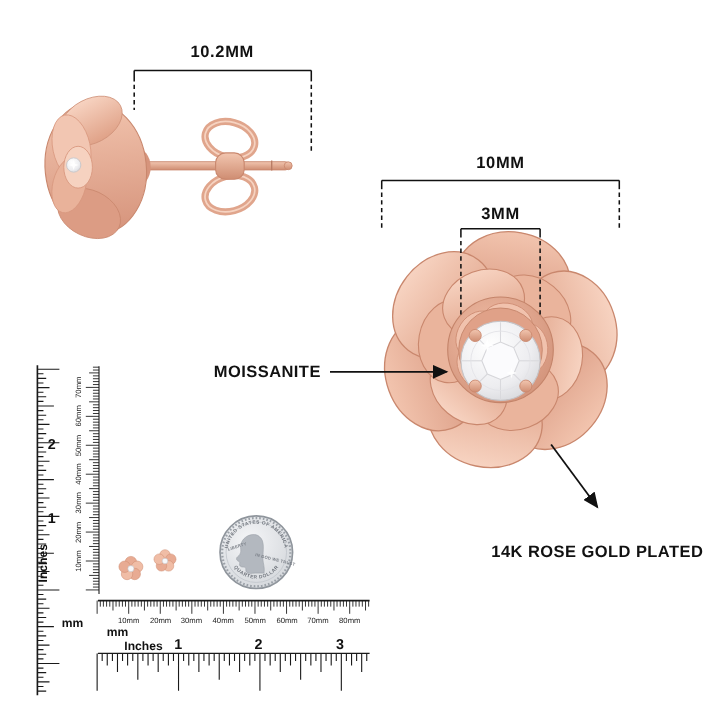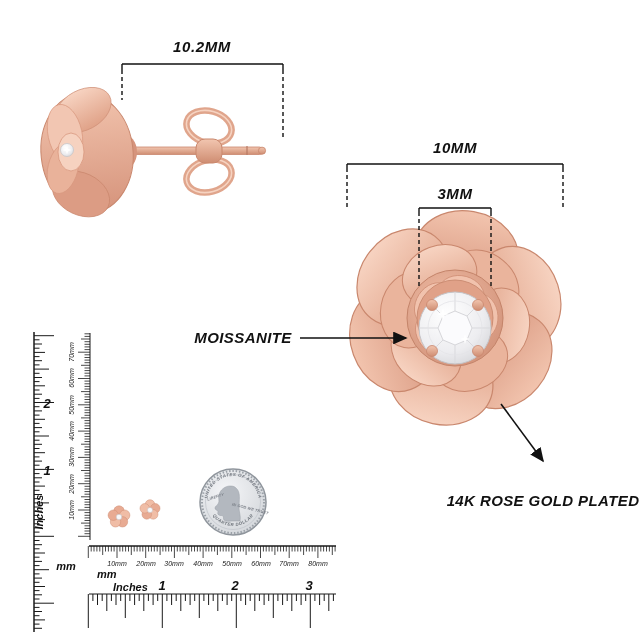--- a/index.html
+++ b/index.html
@@ -4,7 +4,7 @@
 <style>
   html,body{margin:0;padding:0;background:#ffffff;}
   .canvas{position:relative;width:640px;height:640px;background:#ffffff;overflow:hidden;
-          font-family:"Liberation Sans",sans-serif;font-style:italic;}
+          font-family:"Liberation Sans",sans-serif;}
   svg text{font-family:"Liberation Sans",sans-serif;fill:#111111;}
   .dim{font-size:15px;font-weight:bold;letter-spacing:.6px;}
   .callout{font-size:15px;font-weight:bold;letter-spacing:.4px;}

